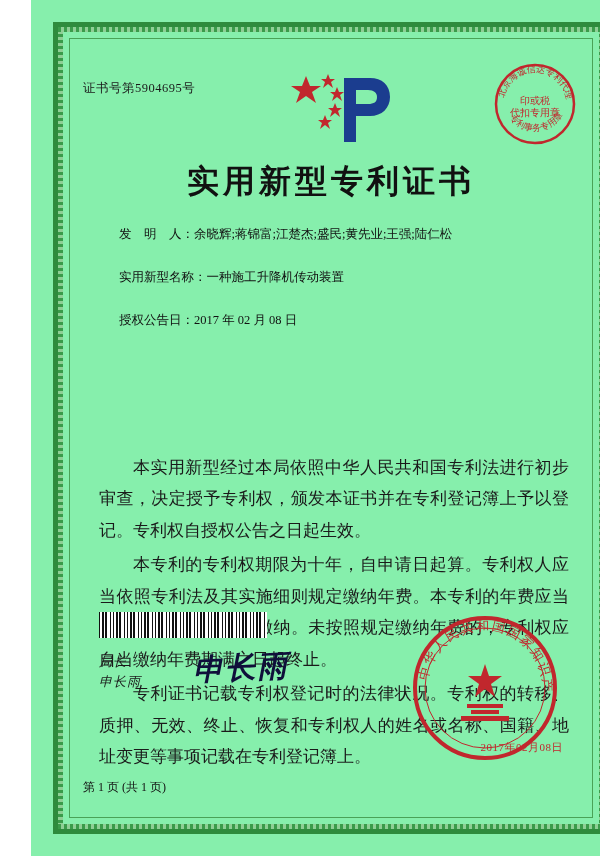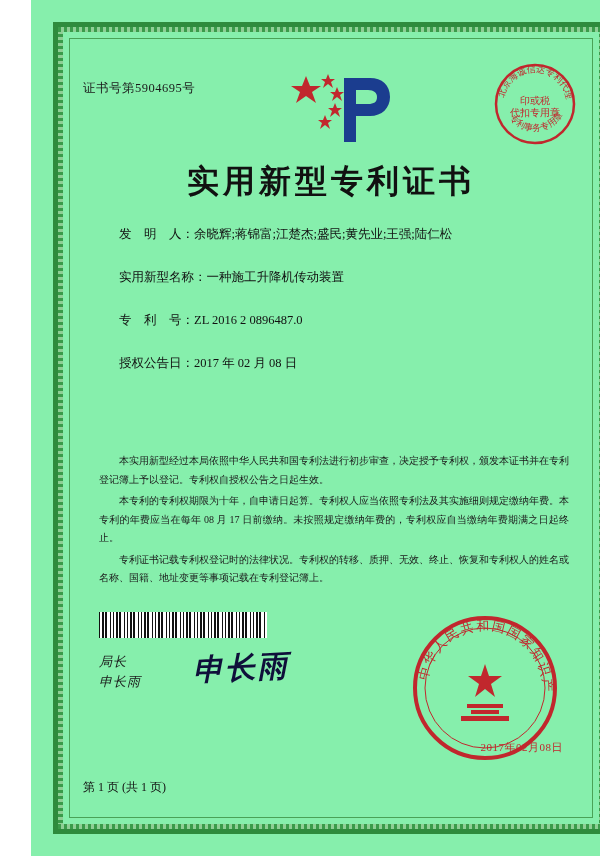--- a/index.html
+++ b/index.html
@@ -267,9 +267,6 @@
         <span class="field-label">实用新型名称：</span><span class="field-value">一种施工升降机传动装置</span>
       </div>
       <div class="field-row">
-        <span class="field-label">专　利　号：</span><span class="field-value">ZL 2016 2 0896487.0</span>
-      </div>
-      <div class="field-row">
         <span class="field-label">授权公告日：</span><span class="field-value">2017 年 02 月 08 日</span>
       </div>
     </div>

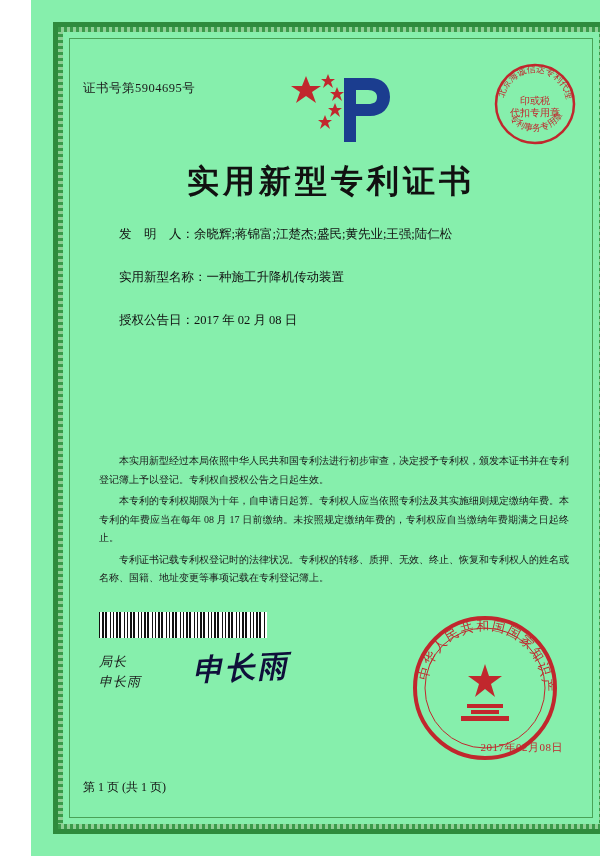--- a/index.html
+++ b/index.html
@@ -143,7 +143,7 @@
     left: 16px;
     right: 10px;
     top: 400px;
-    font-size: 10px;
+    font-size: 17px;
     line-height: 1.85;
     text-align: justify;
   }

